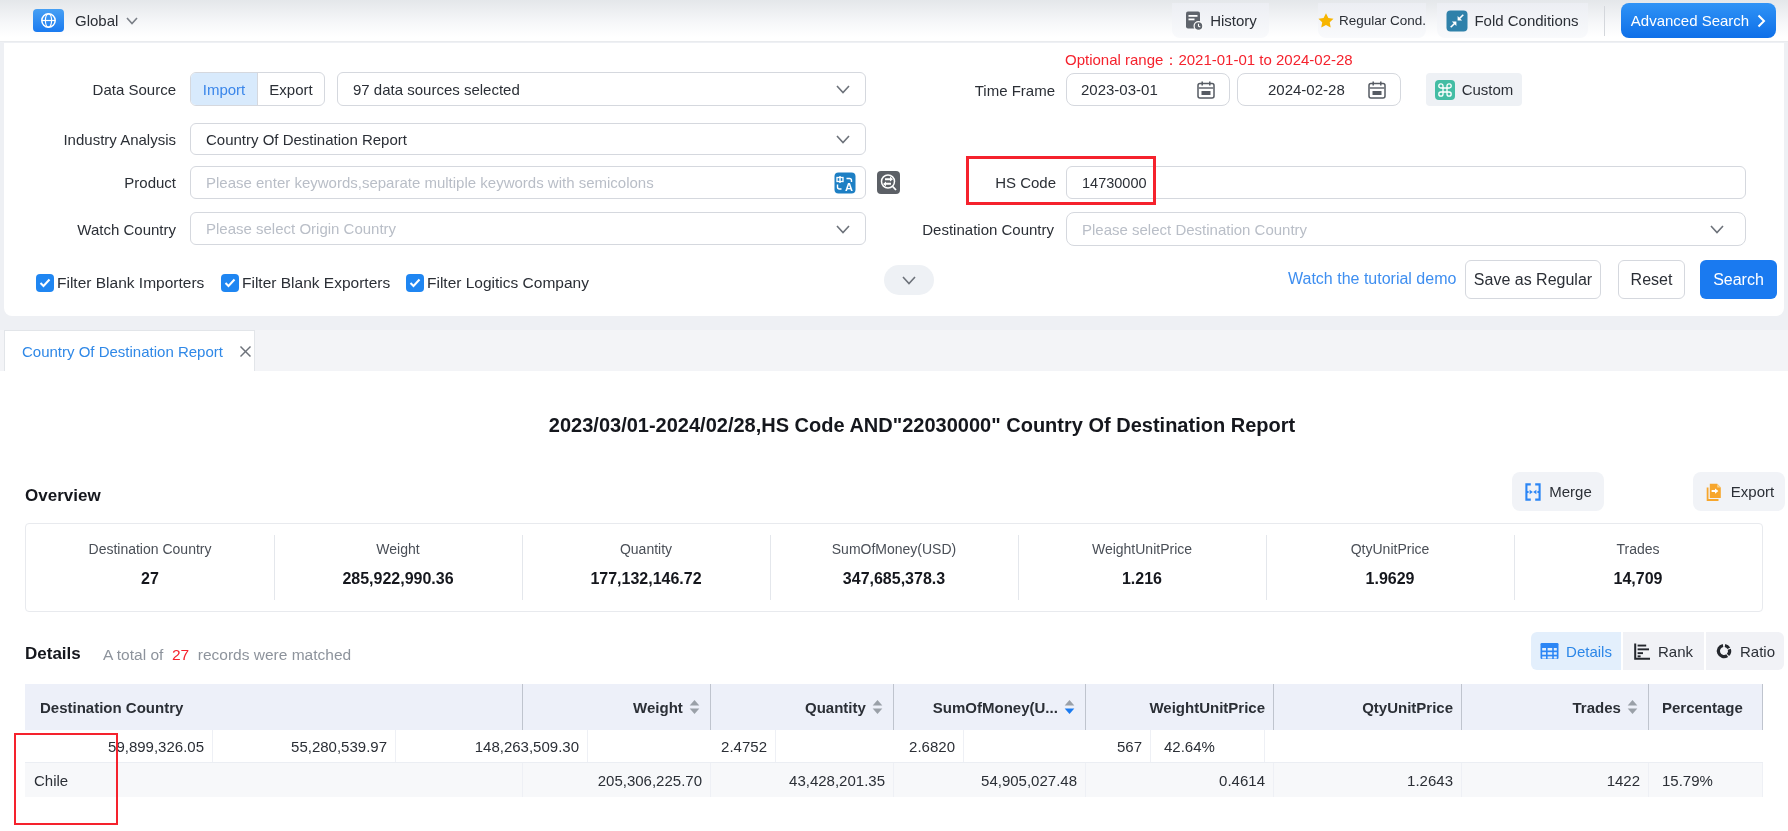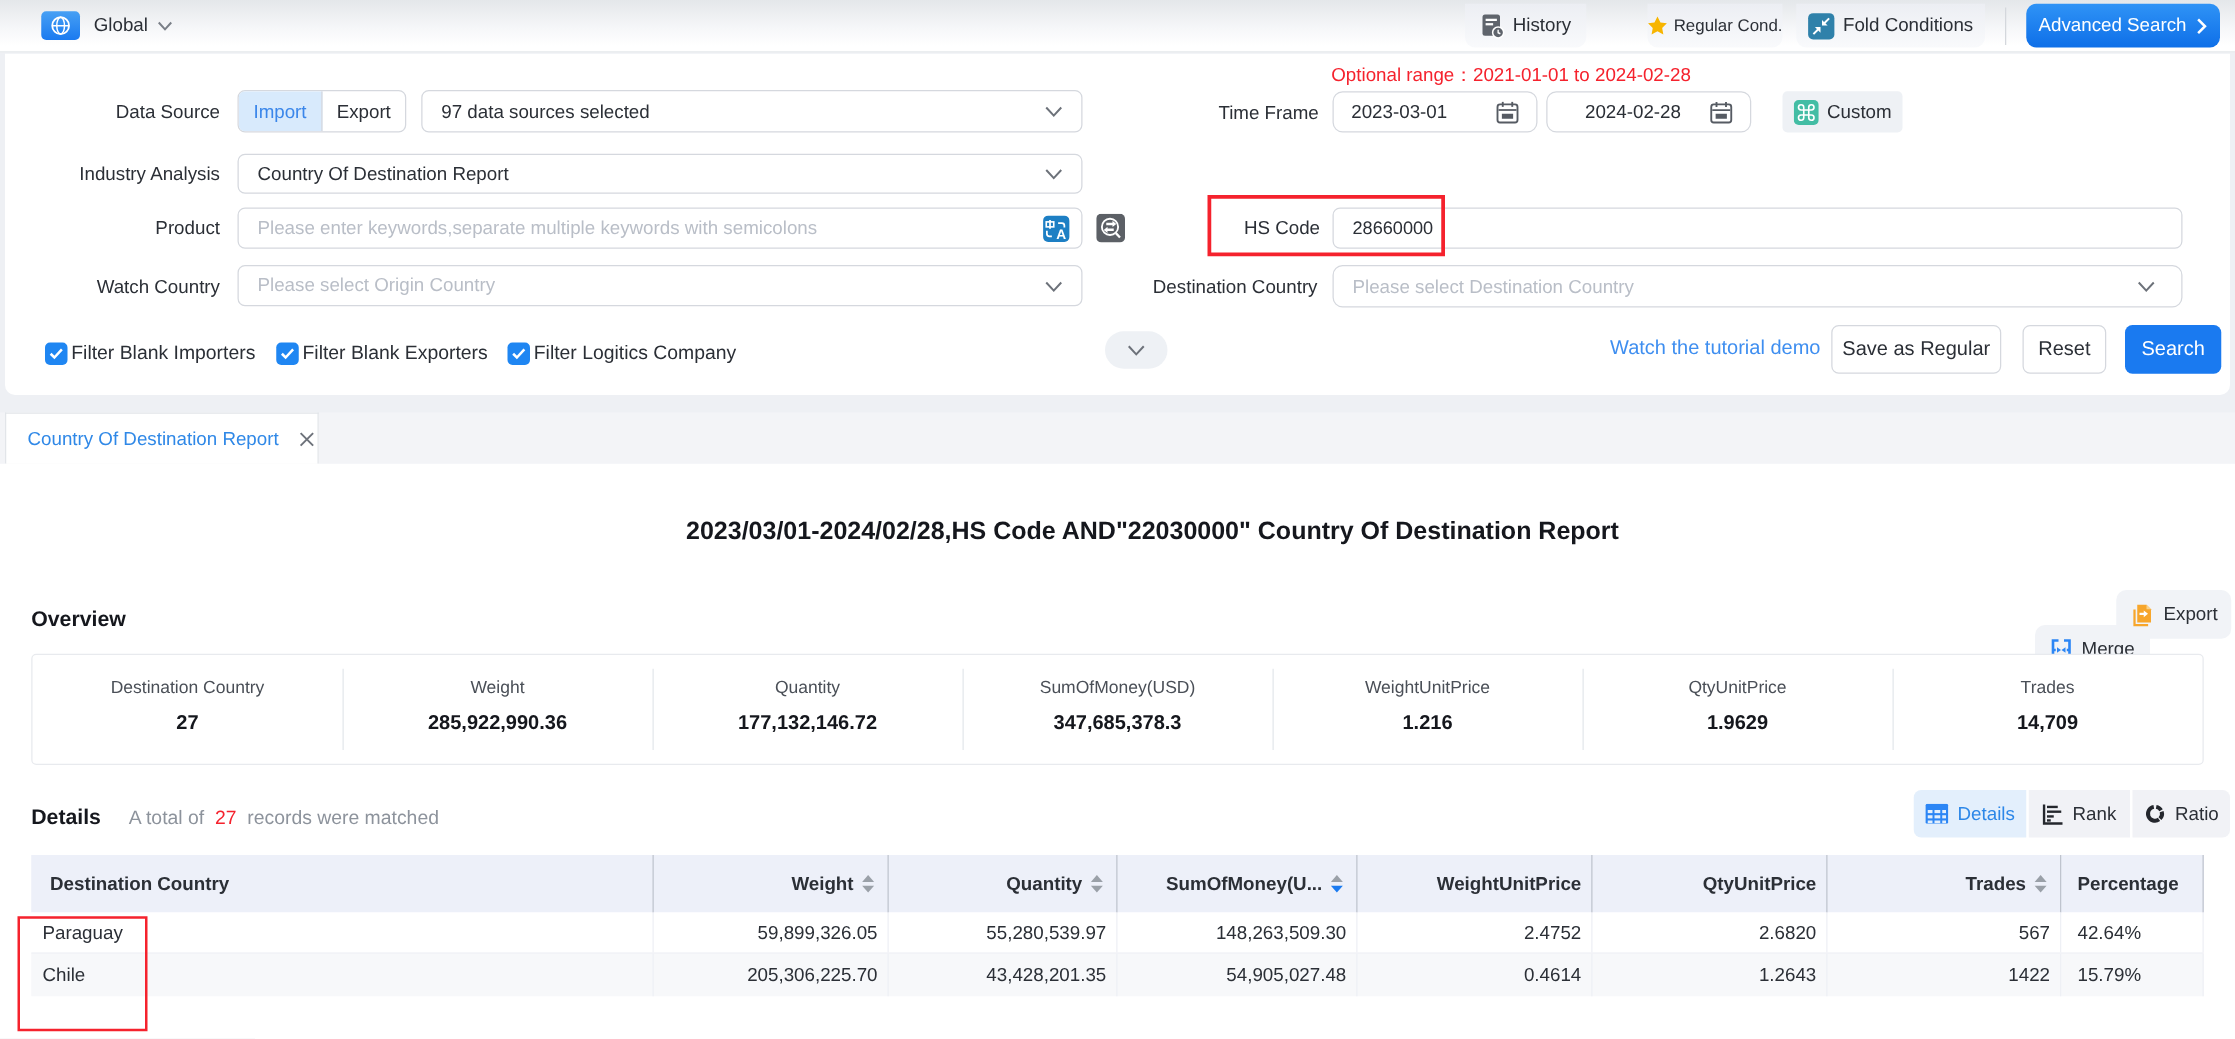--- a/index.html
+++ b/index.html
@@ -184,7 +184,7 @@
 </div>
 
 <div class="flabel" style="left:880px;top:174px;width:176px;">HS Code</div>
-<div class="inp" style="left:1066px;top:166px;width:680px;height:33px;padding-left:15px;font-size:14.5px;">28660000</div>
+<div class="inp" style="left:1066px;top:166px;width:680px;height:33px;padding-left:15px;font-size:14.5px;">14730000</div>
 <div class="redrect1"></div>
 
 <div class="flabel" style="left:879px;top:221px;width:175px;">Destination Country</div>

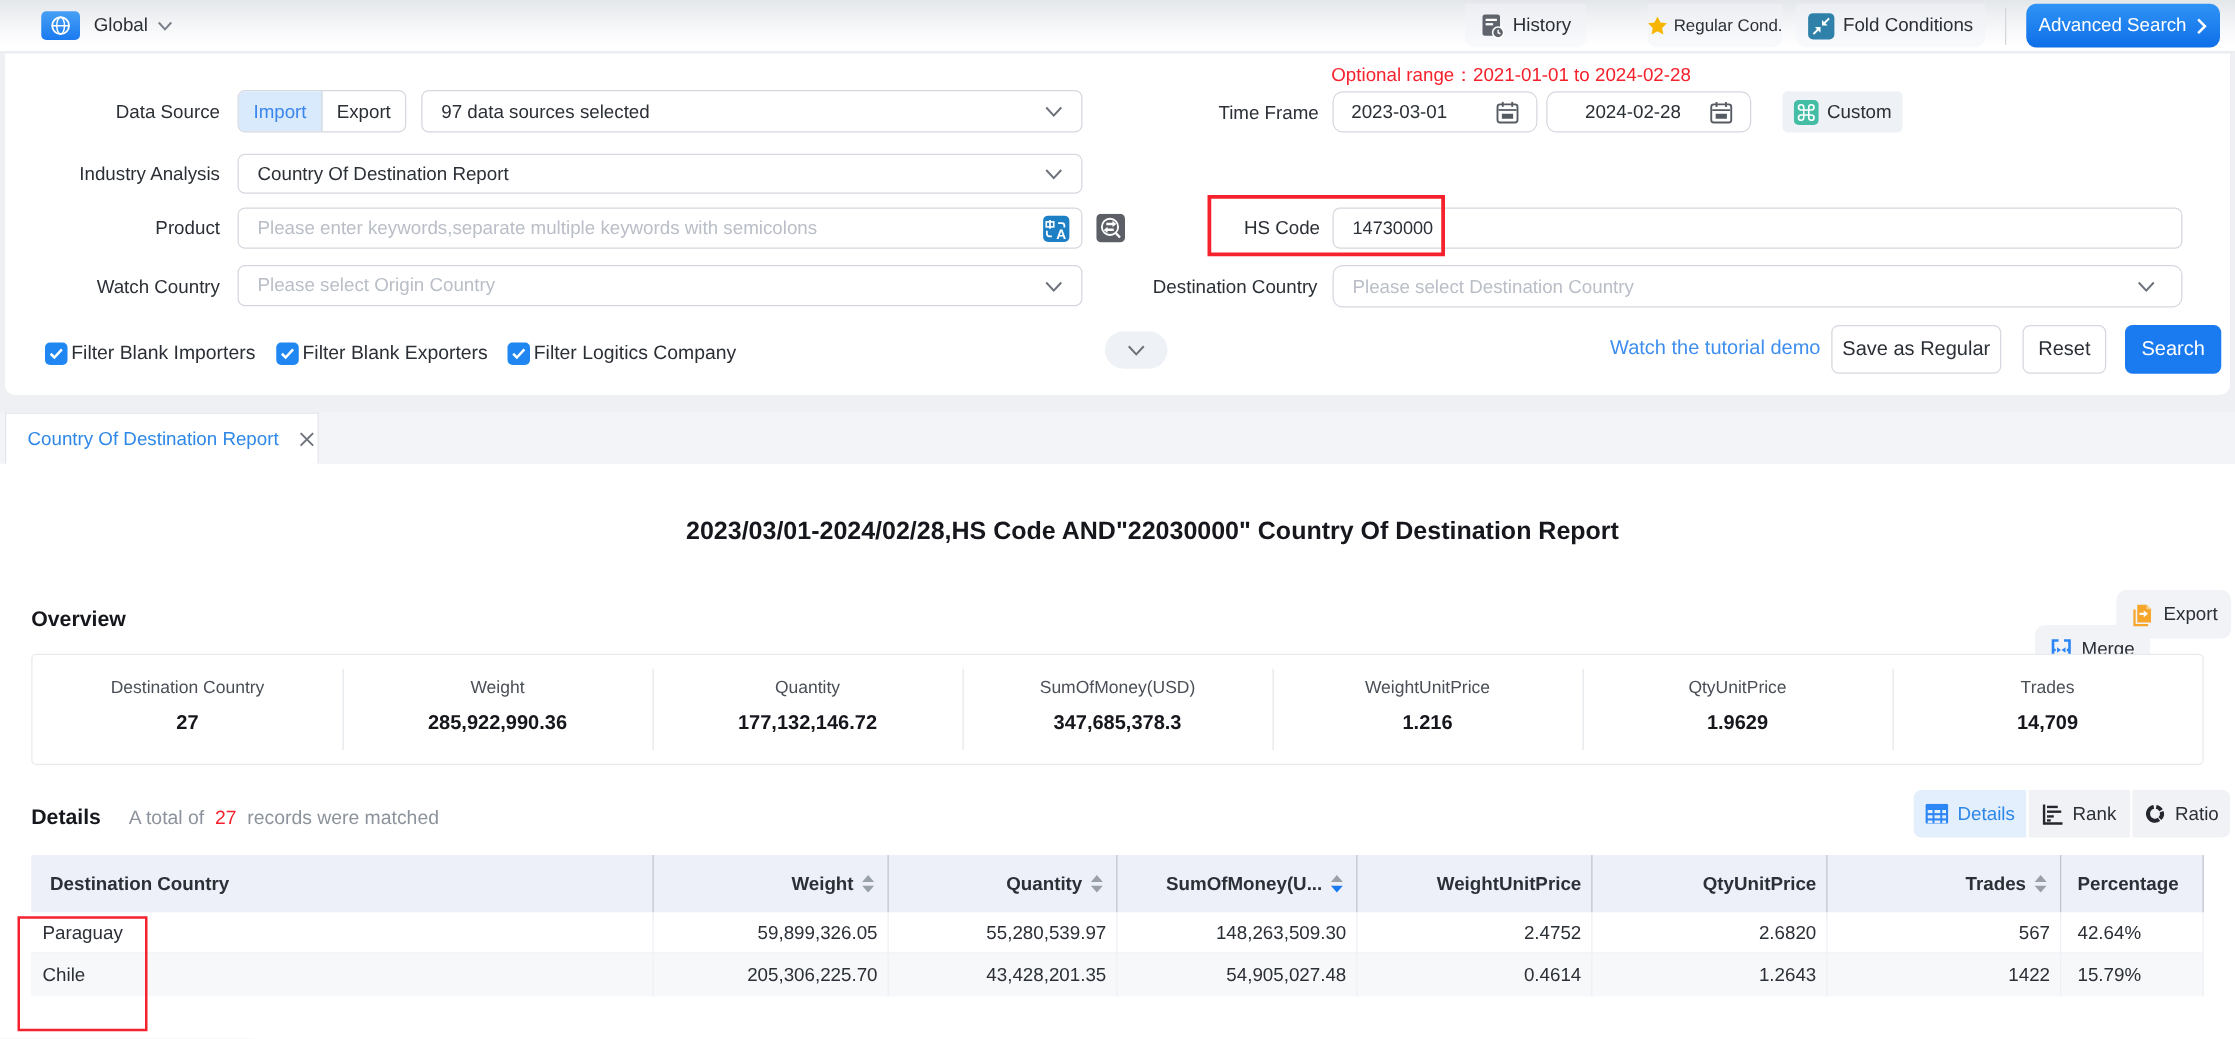--- a/index.html
+++ b/index.html
@@ -244,7 +244,7 @@
 <div class="title">2023/03/01-2024/02/28,HS Code AND"22030000" Country Of Destination Report</div>
 
 <div class="ovhead">Overview</div>
-<div class="mbtn" style="left:1628px;margin-top:28px;">
+<div class="mbtn" style="left:1512px;">
   <svg width="18" height="18" viewBox="0 0 18 18">
       <path d="M6.8,1.4 H2.4 V16.6 H6.8 M11.2,1.4 h4.4 V16.6 h-4.4" fill="none" stroke="#2c86f5" stroke-width="2.1"></path>
       <line x1="2.4" y1="9" x2="4.6" y2="9" stroke="#2c86f5" stroke-width="2"></line>

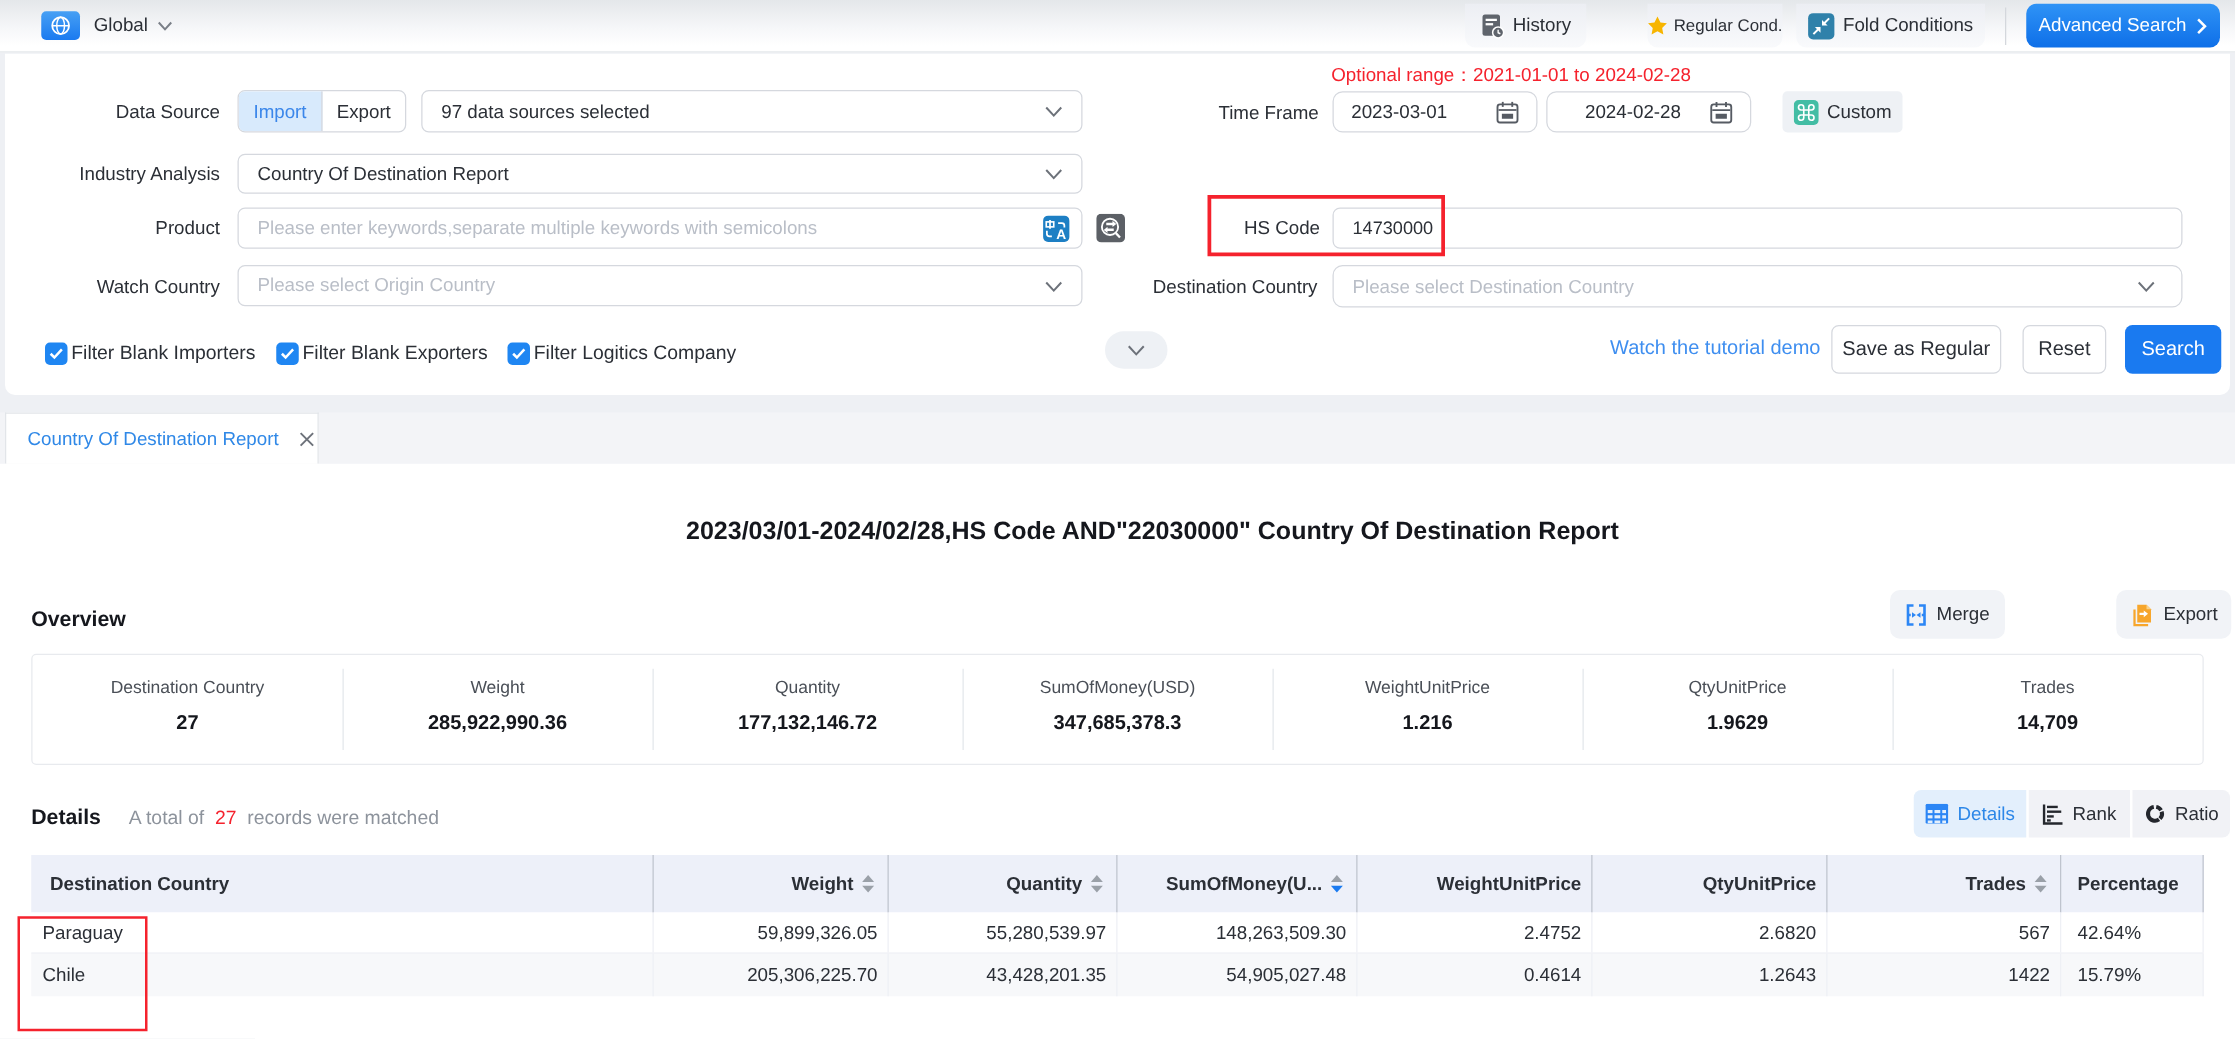--- a/index.html
+++ b/index.html
@@ -358,7 +358,6 @@
     <div class="th" style="width:114px;padding-left:13px;">Percentage</div>
   </div>
   <div class="tr">
-    <div class="td" style="width:498px;padding-left:9px;">Paraguay</div>
     <div class="td num" style="width:188px;">59,899,326.05</div>
     <div class="td num" style="width:183px;">55,280,539.97</div>
     <div class="td num" style="width:192px;">148,263,509.30</div>

